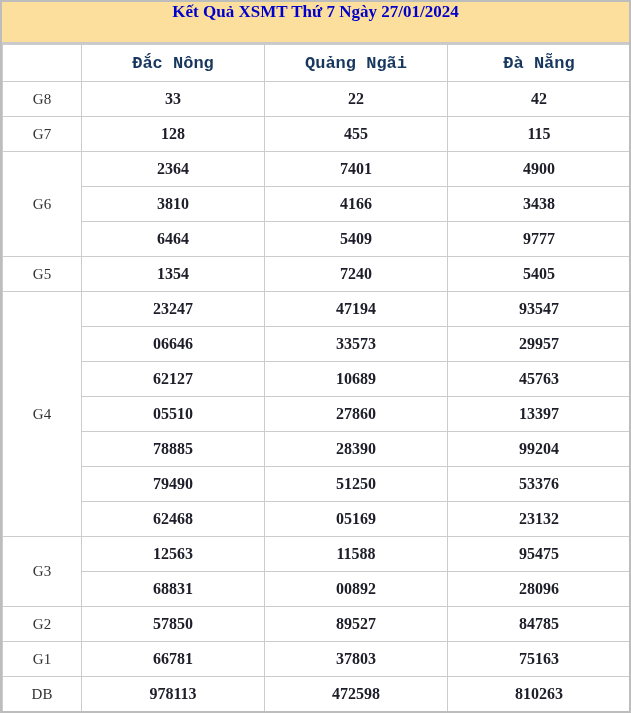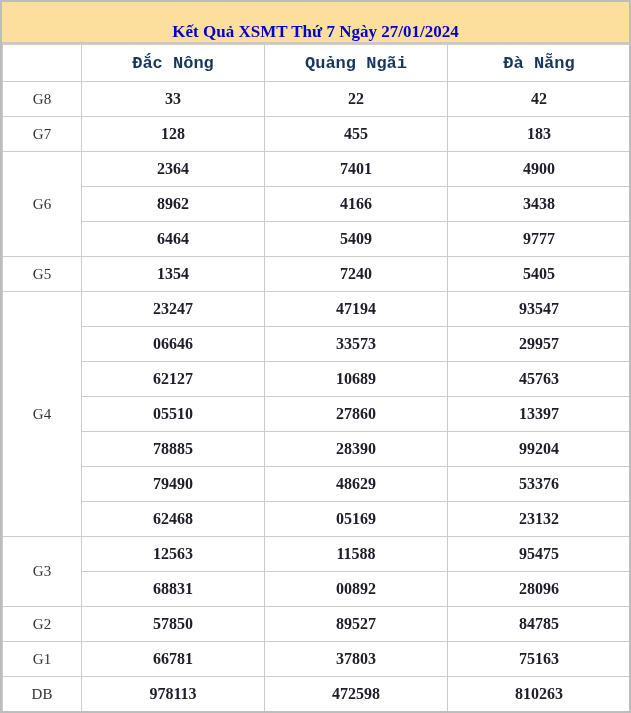--- a/index.html
+++ b/index.html
@@ -22,7 +22,7 @@
     background: #fcdf9c;
     border-bottom: 2px solid #c9c9c9;
     display: flex;
-    align-items: flex-end;
+    align-items: flex-start;
     justify-content: center;
     color: #0000cc;
     font-weight: bold;

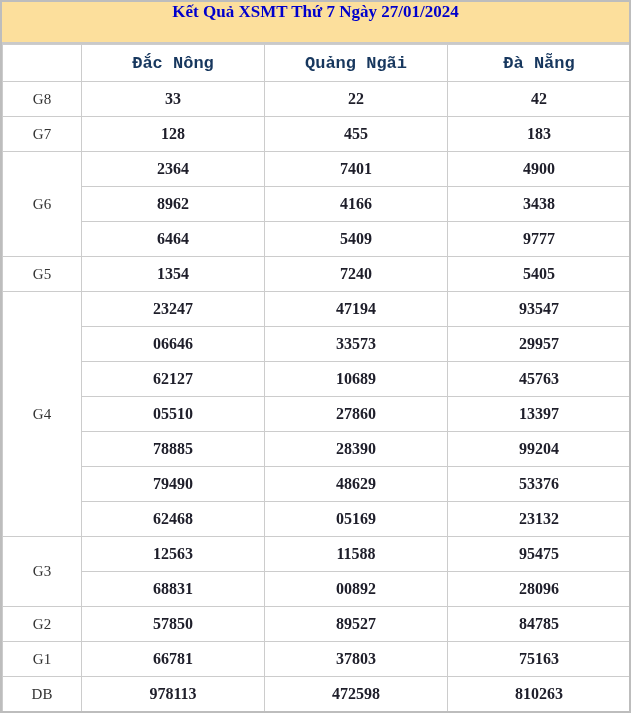--- a/index.html
+++ b/index.html
@@ -97,7 +97,7 @@
           <td rowspan="1" class="label">G7</td>
           <td class="value">128</td>
           <td class="value">455</td>
-          <td class="value">183</td>
+          <td class="value">115</td>
         </tr>
         <tr>
           <td rowspan="3" class="label">G6</td>

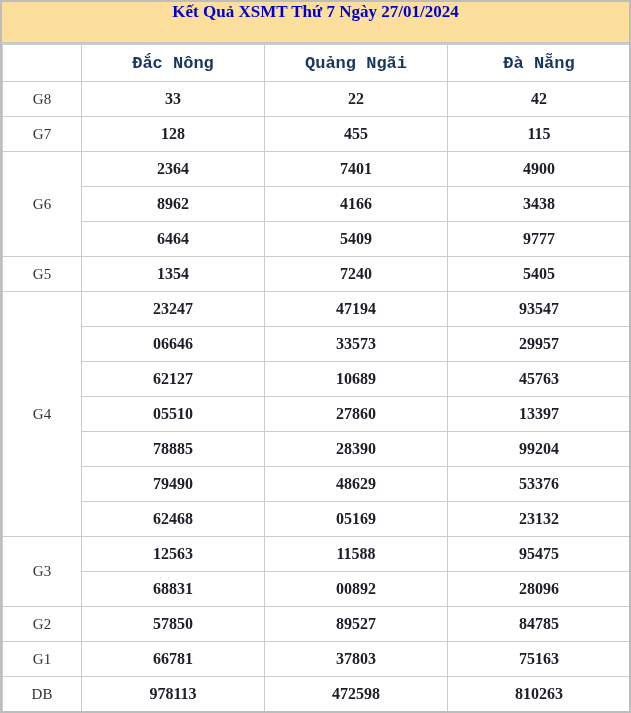--- a/index.html
+++ b/index.html
@@ -106,7 +106,7 @@
           <td class="value">4900</td>
         </tr>
         <tr>
-          <td class="value">8962</td>
+          <td class="value">3810</td>
           <td class="value">4166</td>
           <td class="value">3438</td>
         </tr>

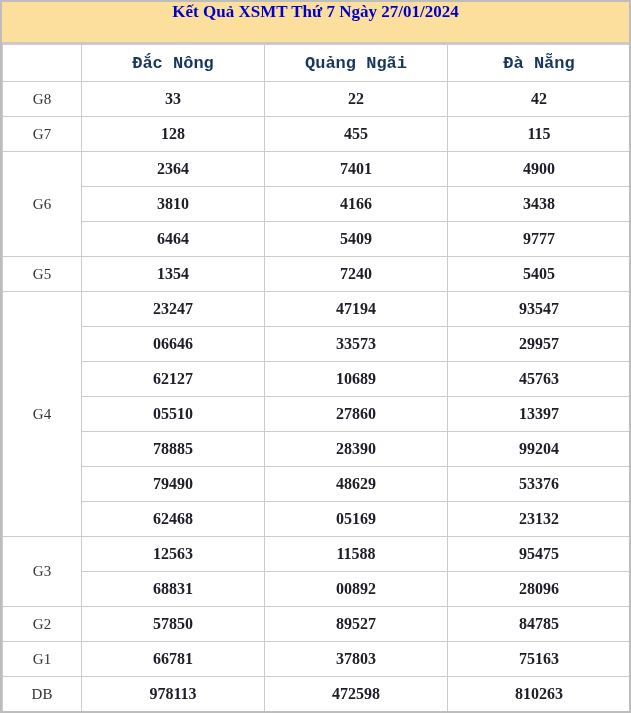--- a/index.html
+++ b/index.html
@@ -149,7 +149,7 @@
         </tr>
         <tr>
           <td class="value">79490</td>
-          <td class="value">48629</td>
+          <td class="value">51250</td>
           <td class="value">53376</td>
         </tr>
         <tr>

